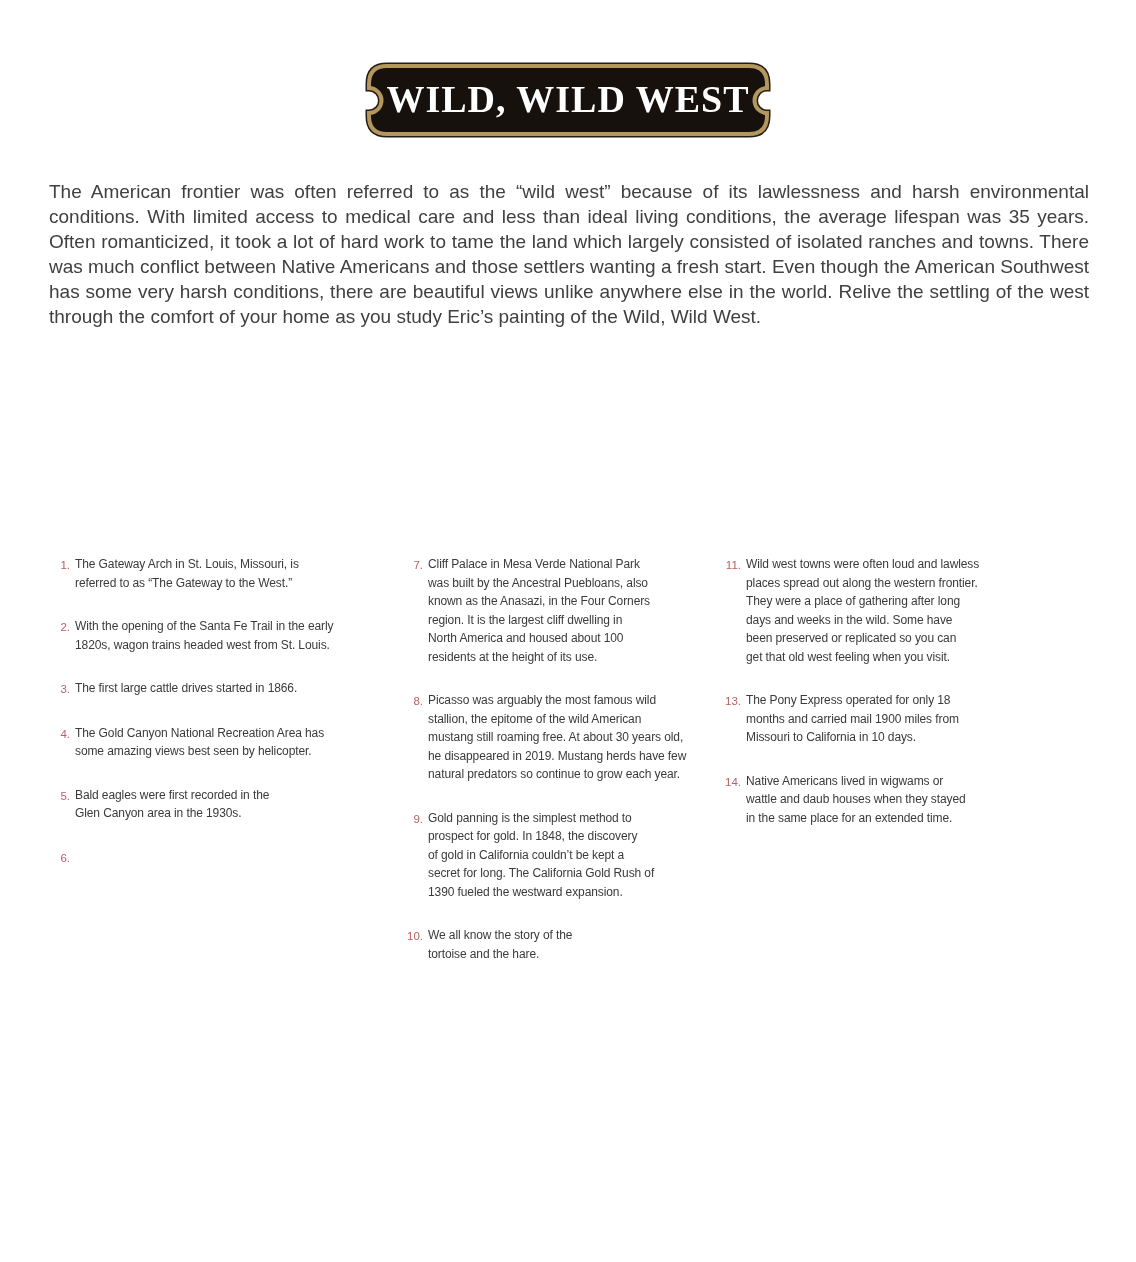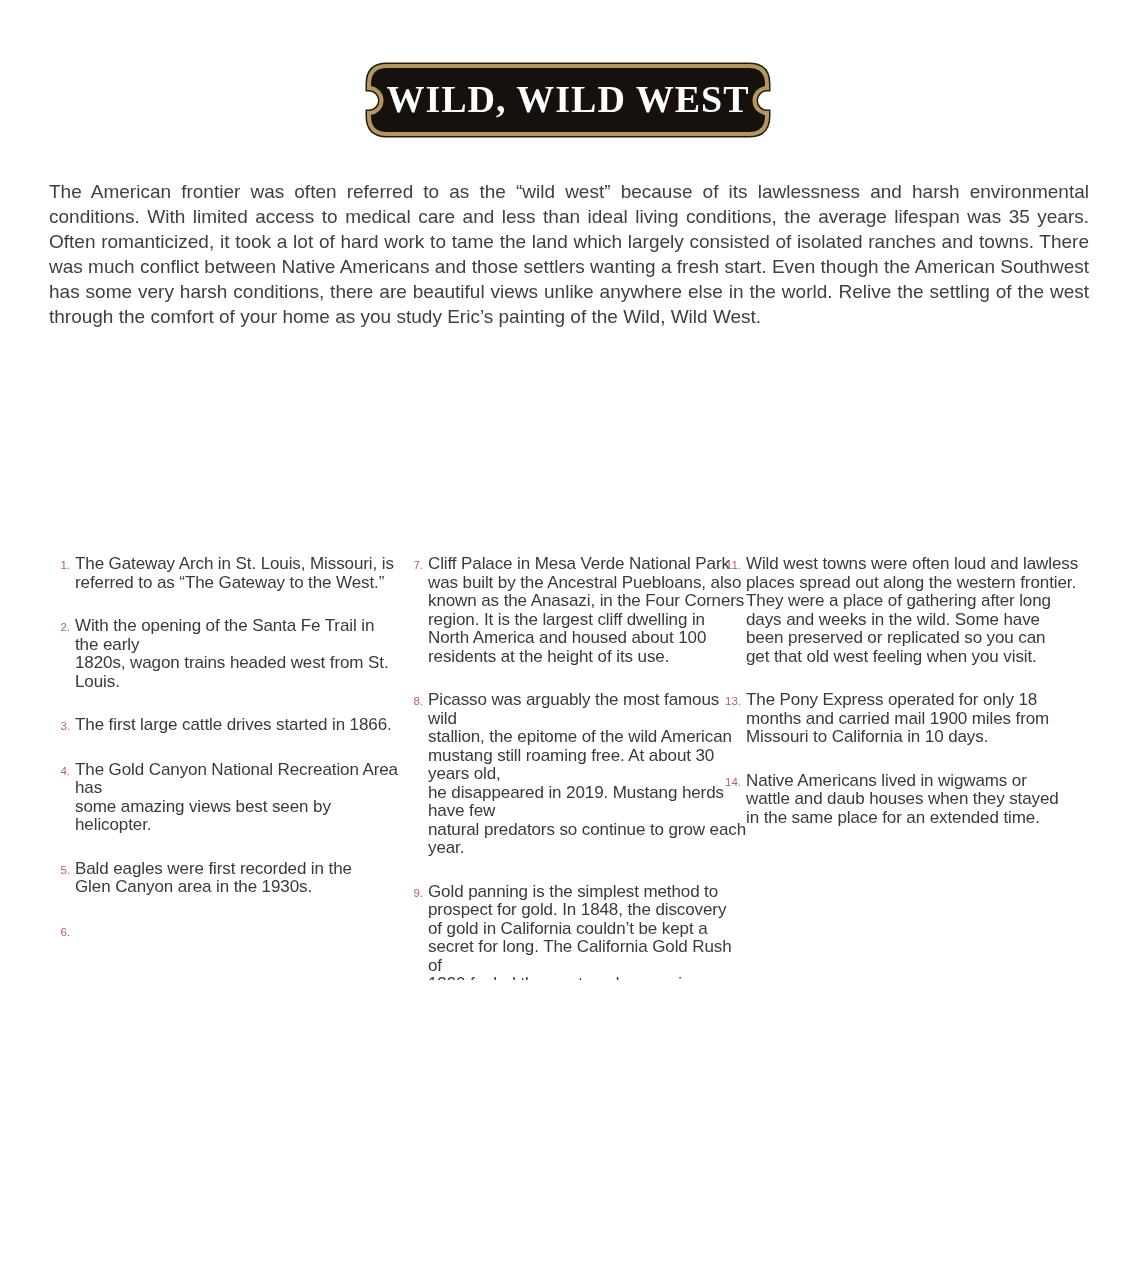--- a/index.html
+++ b/index.html
@@ -66,7 +66,7 @@
   }
   .fact-text {
     white-space: pre-line;
-    font-size: 17px;
+    font-size: 12px;
     line-height: 18.5px;
     letter-spacing: -0.1px;
     color: var(--fact-color, #3a3a3a);

